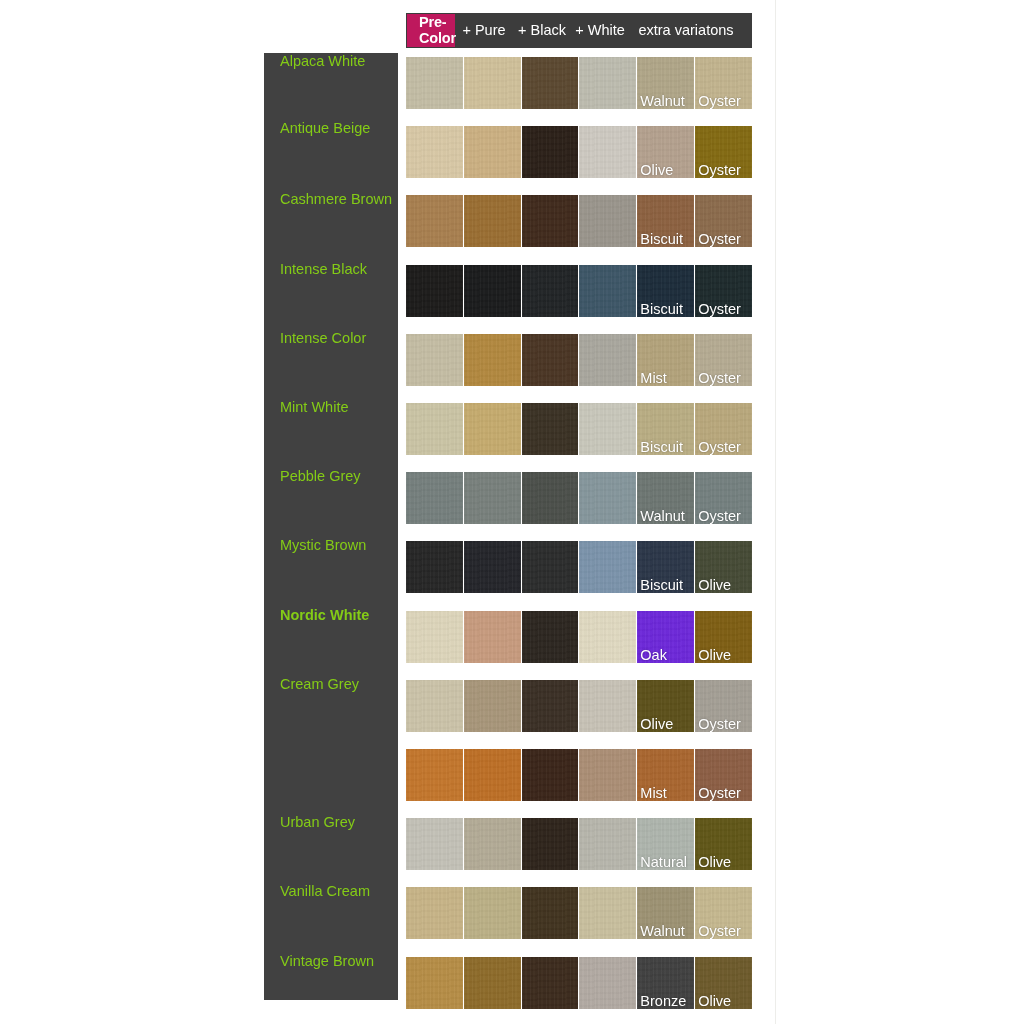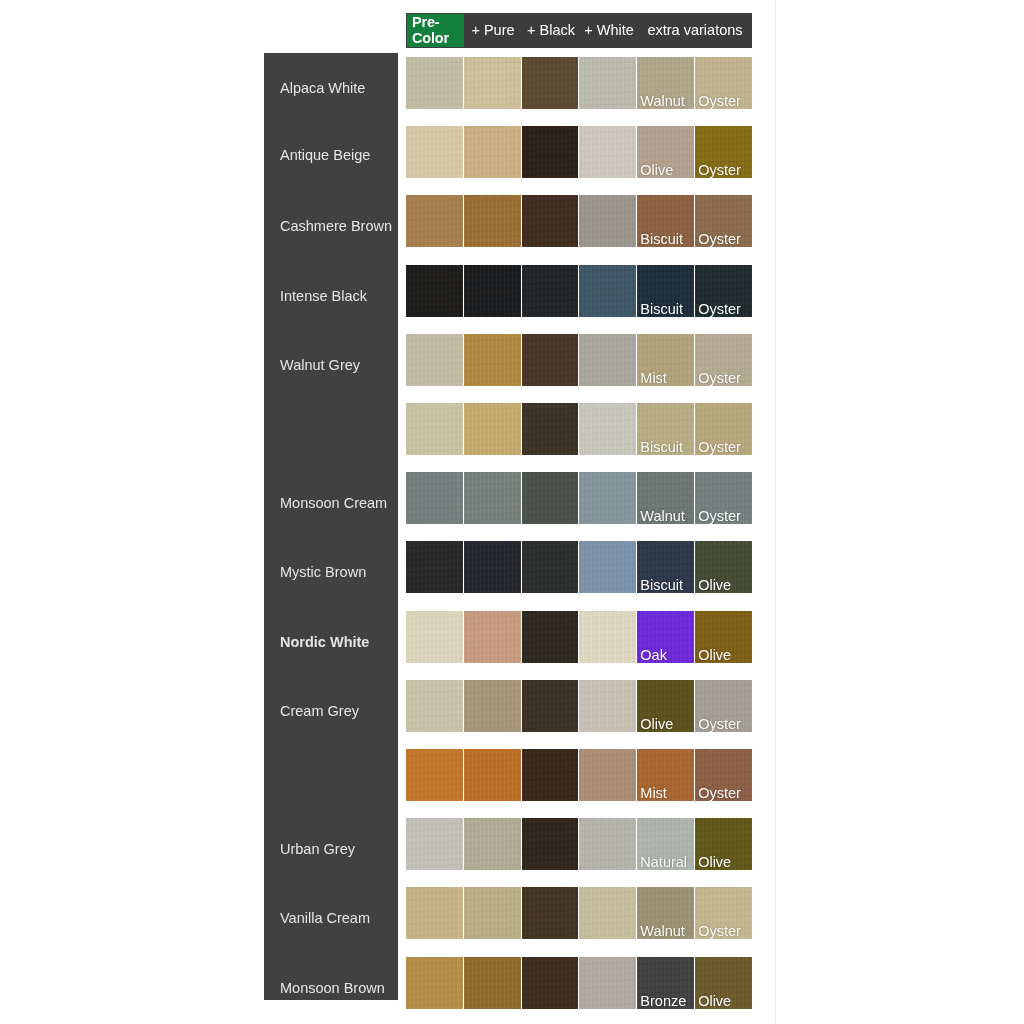--- a/index.html
+++ b/index.html
@@ -54,15 +54,15 @@
     white-space: nowrap;
   }
   .hdr-precolor {
-    width: 57px;
+    width: 48px;
     margin-left: 1px;
     height: 33px;
-    background: #15803d;
+    background: #be185d;
     display: flex;
     flex-direction: column;
     justify-content: center;
     align-items: flex-start;
-    padding-left: 5px;
+    padding-left: 12px;
     font-weight: bold;
     letter-spacing: -0.2px;
   }

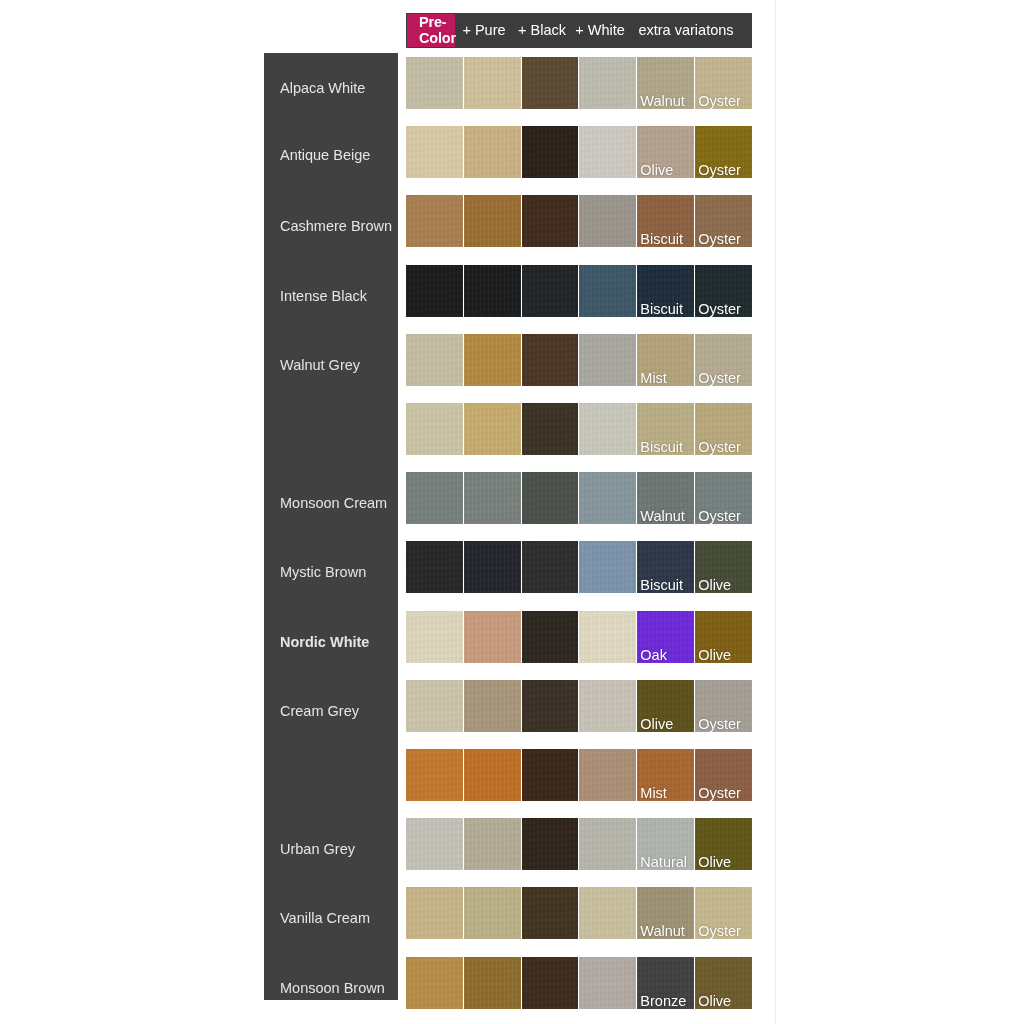--- a/index.html
+++ b/index.html
@@ -87,11 +87,11 @@
     width: 134px;
     height: 69px;
     display: flex;
-    align-items: center;
+    align-items: flex-start;
     justify-content: flex-start;
     padding-left: 16px;
     box-sizing: border-box;
-    color: #e5e5e5;
+    color: #84cc16;
     font-size: 14.5px;
     white-space: nowrap;
   }

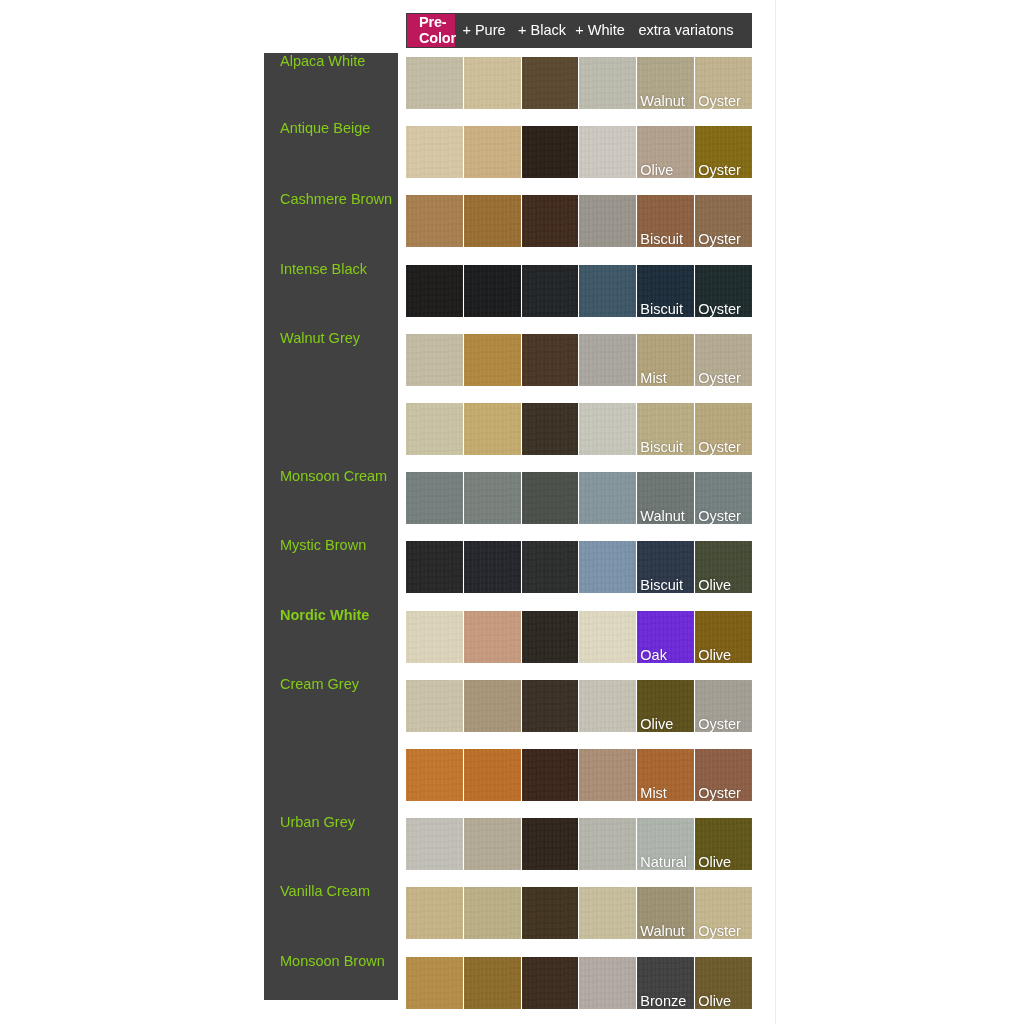--- a/index.html
+++ b/index.html
@@ -190,7 +190,7 @@
         <span>Intense Black</span>
       </div>
       <div class="label-cell" style="top: 277px;">
-        <span>Walnut Grey</span>
+        <span>Intense Color</span>
       </div>
       <div class="label-cell" style="top: 415px;">
         <span>Monsoon Cream</span>

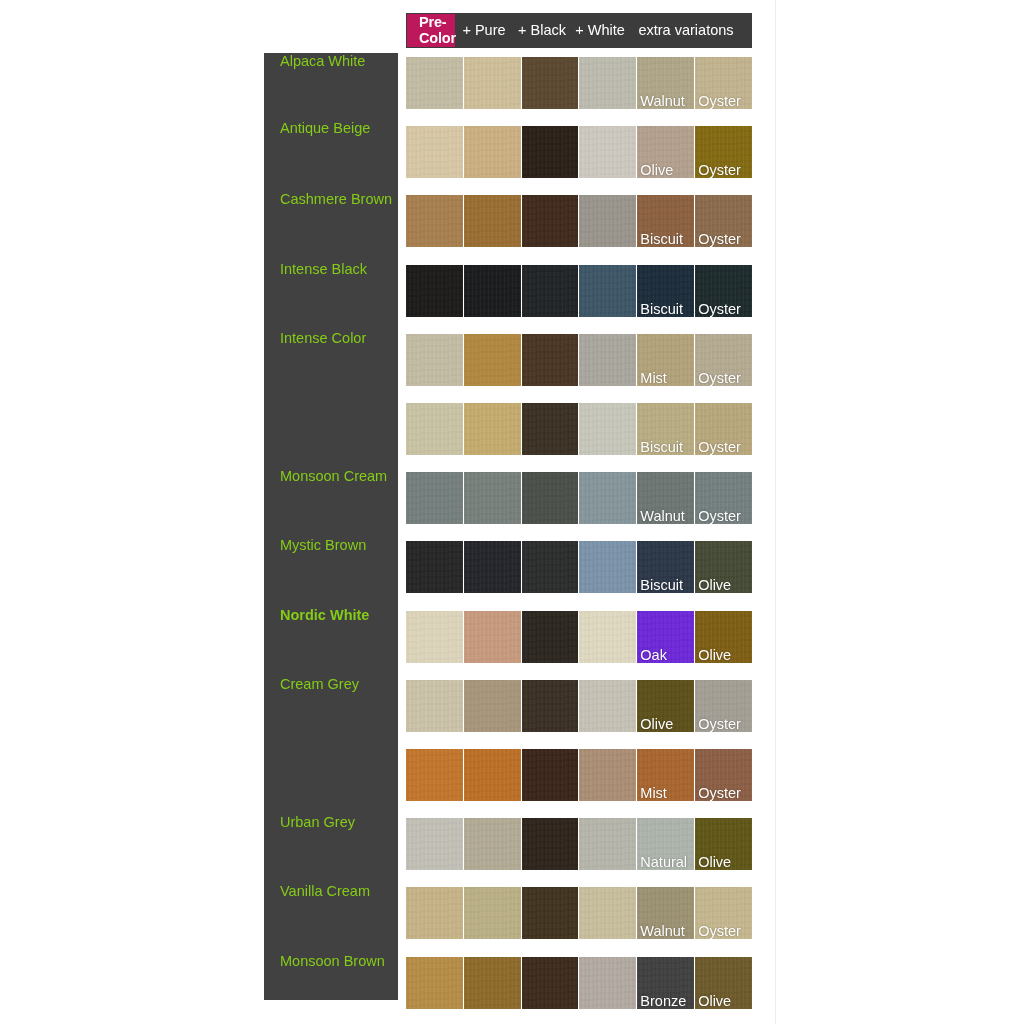--- a/index.html
+++ b/index.html
@@ -192,6 +192,9 @@
       <div class="label-cell" style="top: 277px;">
         <span>Intense Color</span>
       </div>
+      <div class="label-cell" style="top: 346px;">
+        <span>Mint White</span>
+      </div>
       <div class="label-cell" style="top: 415px;">
         <span>Monsoon Cream</span>
       </div>

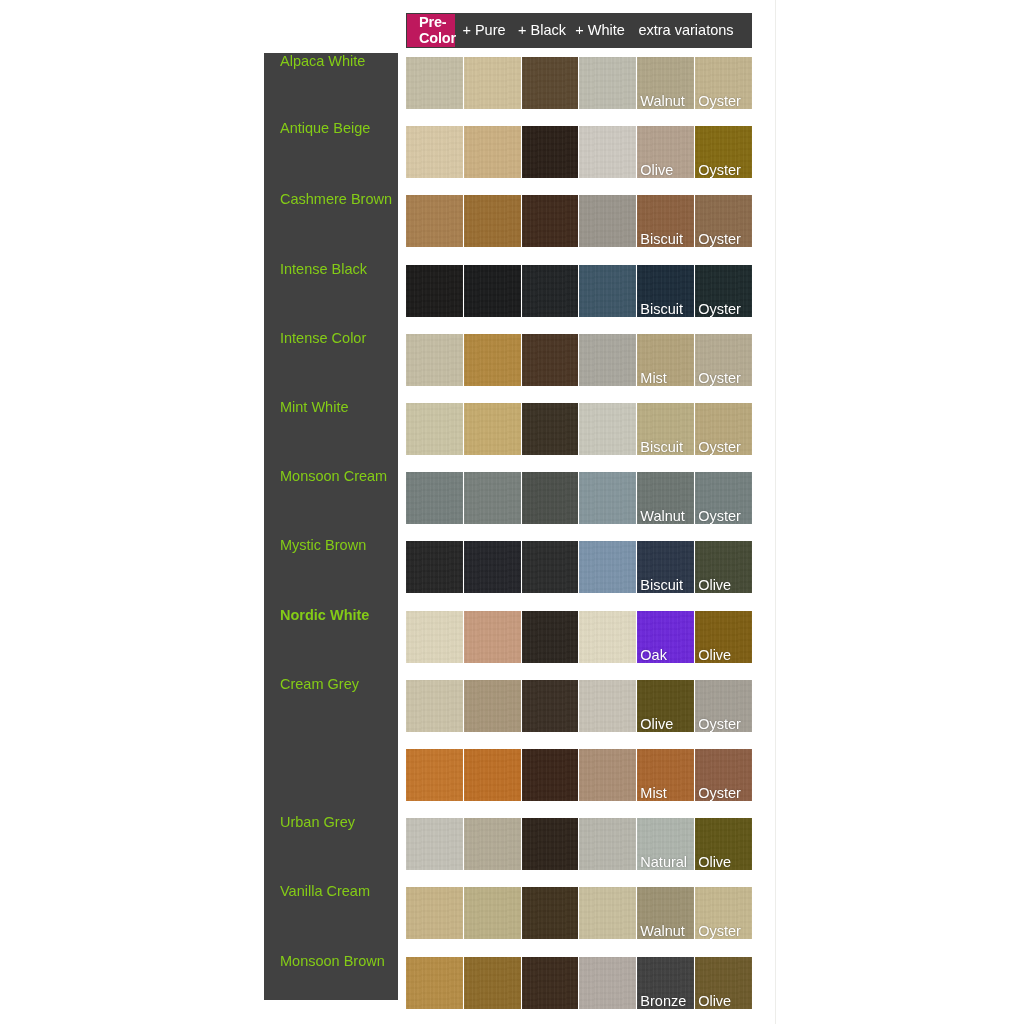--- a/index.html
+++ b/index.html
@@ -196,7 +196,7 @@
         <span>Mint White</span>
       </div>
       <div class="label-cell" style="top: 415px;">
-        <span>Monsoon Cream</span>
+        <span>Pebble Grey</span>
       </div>
       <div class="label-cell" style="top: 484px;">
         <span>Mystic Brown</span>

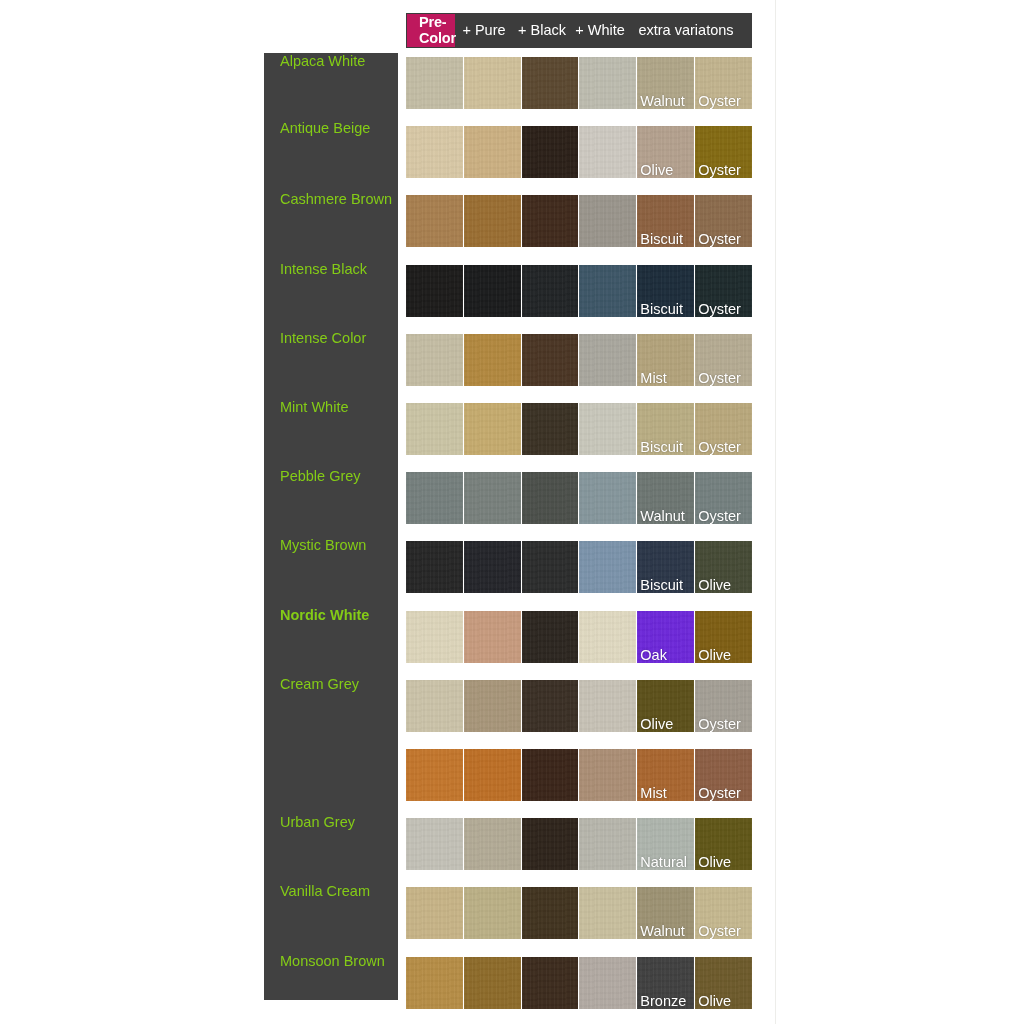--- a/index.html
+++ b/index.html
@@ -214,7 +214,7 @@
         <span>Vanilla Cream</span>
       </div>
       <div class="label-cell" style="top: 900px;">
-        <span>Monsoon Brown</span>
+        <span>Vintage Brown</span>
       </div>
     </div>
 

